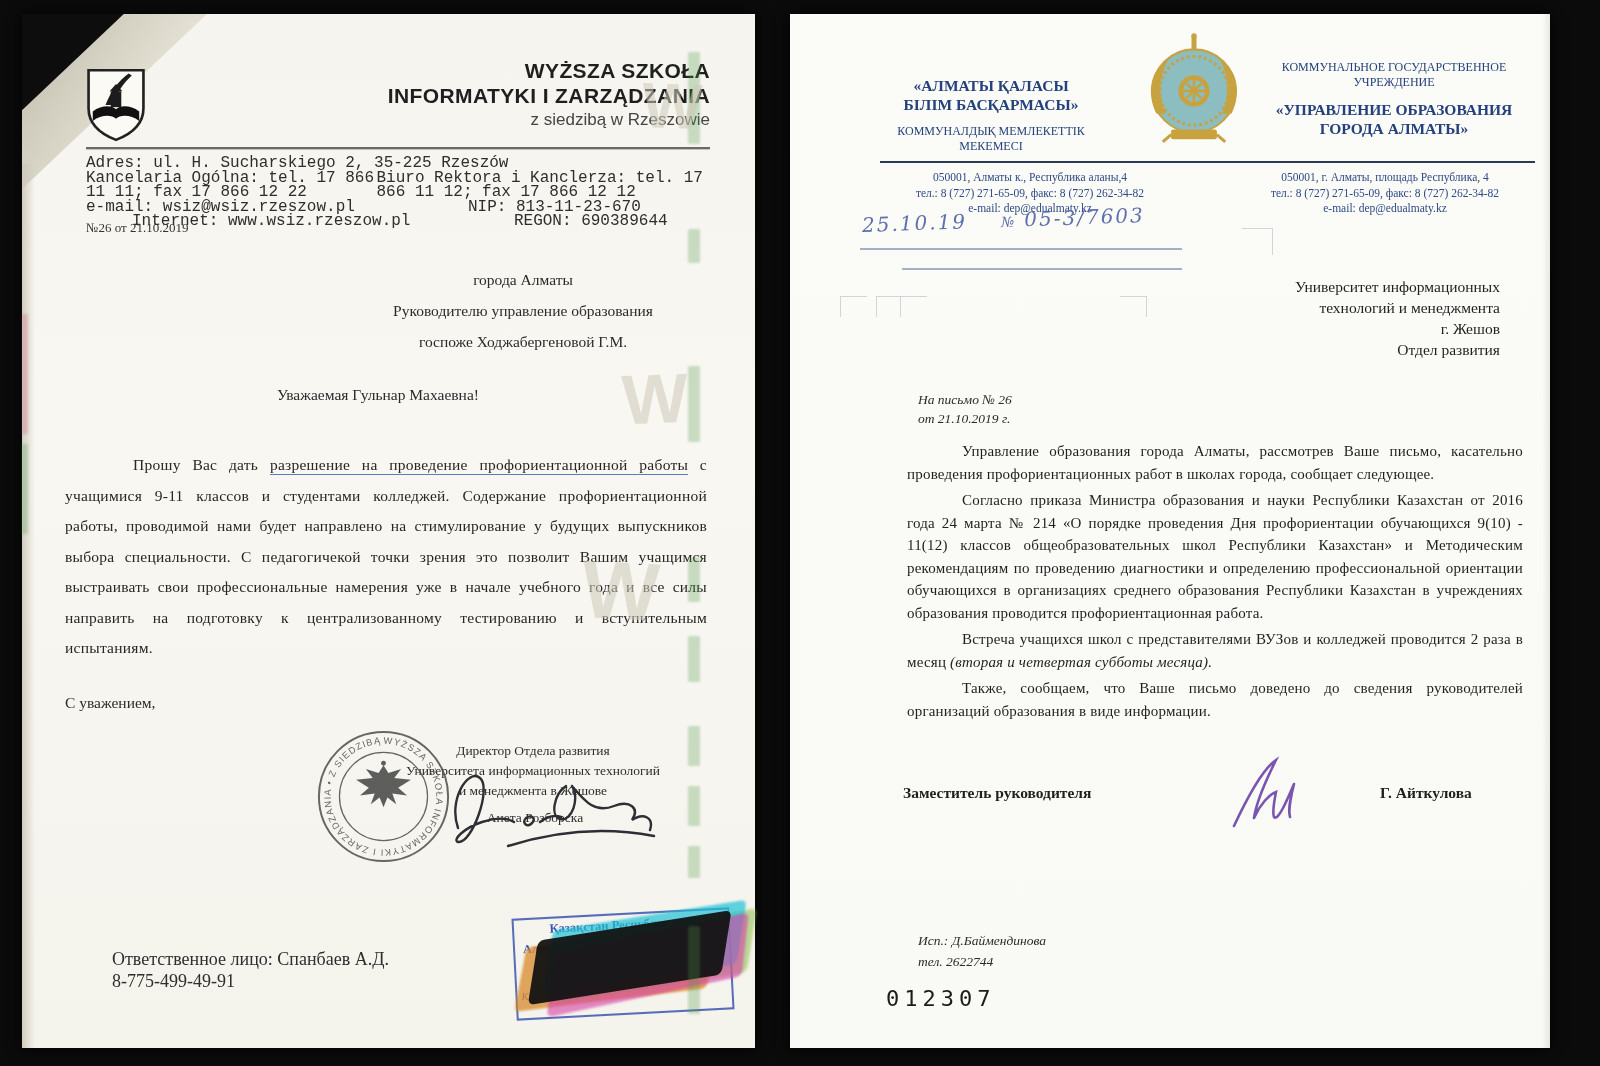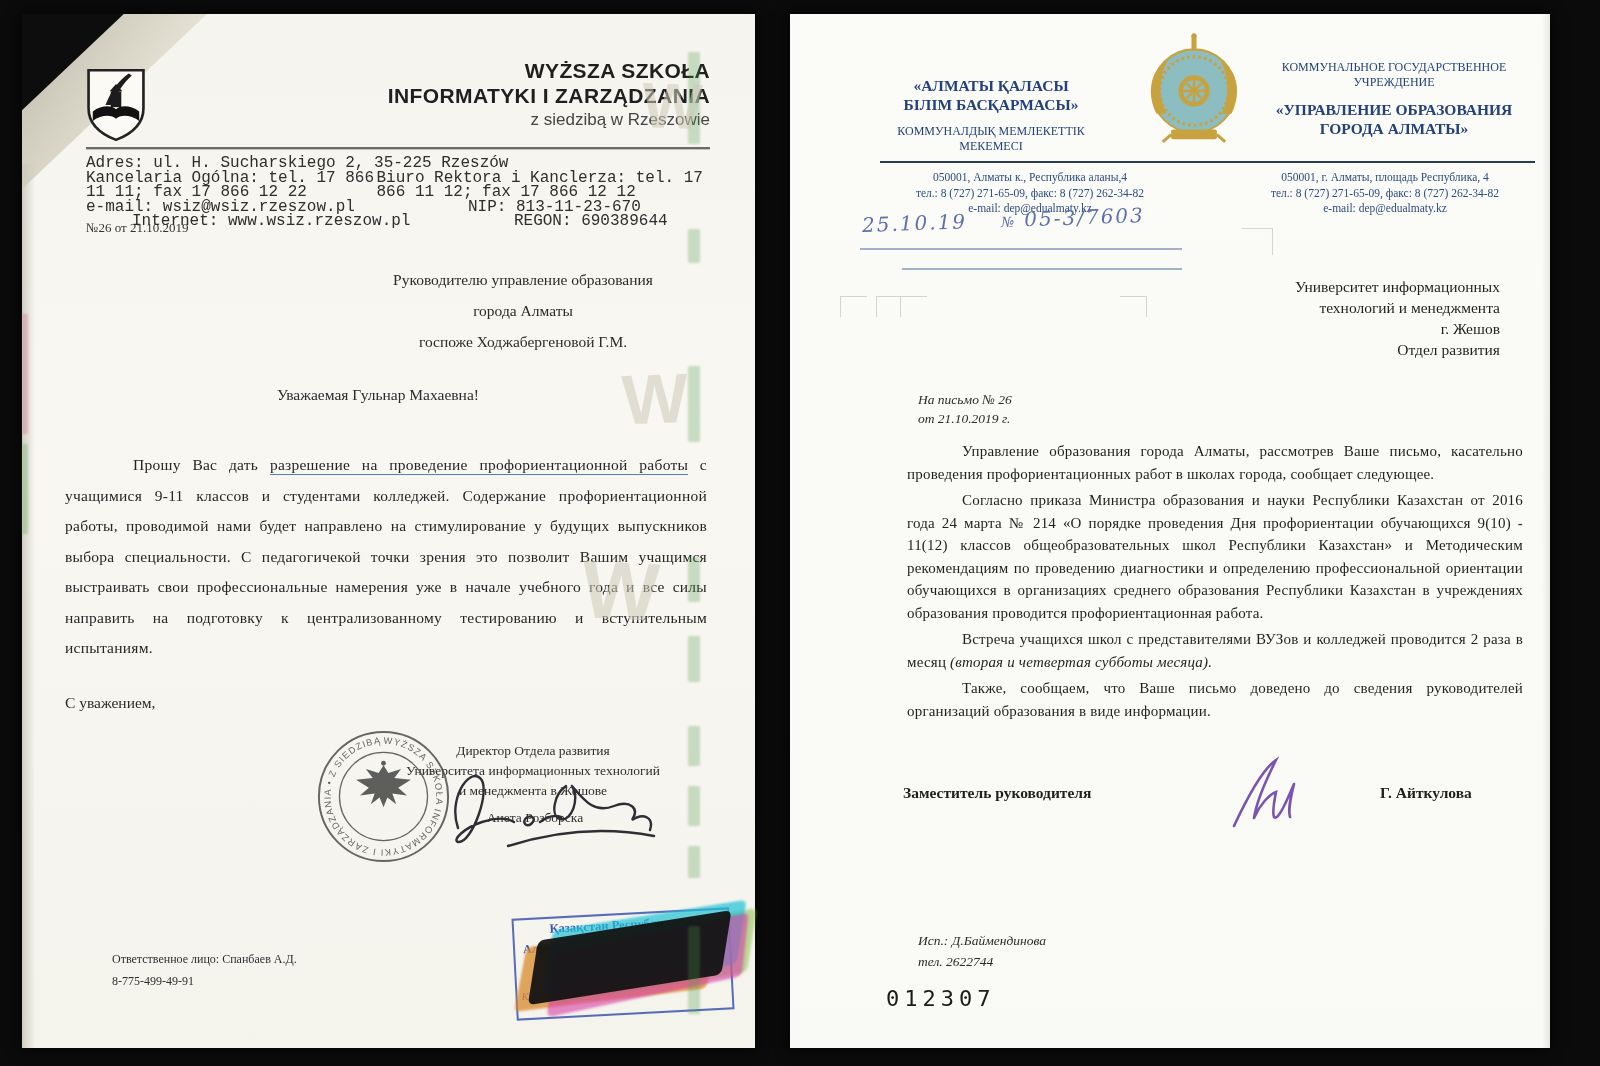--- a/index.html
+++ b/index.html
@@ -136,8 +136,8 @@
     <div class="abs refno">№26 от 21.10.2019</div>
 
     <div class="abs recip-l">
+      <div>города Алматы</div>
       <div>Руководителю управление образования</div>
-      <div>города Алматы</div>
       <div>госпоже Ходжабергеновой Г.М.</div>
     </div>
 

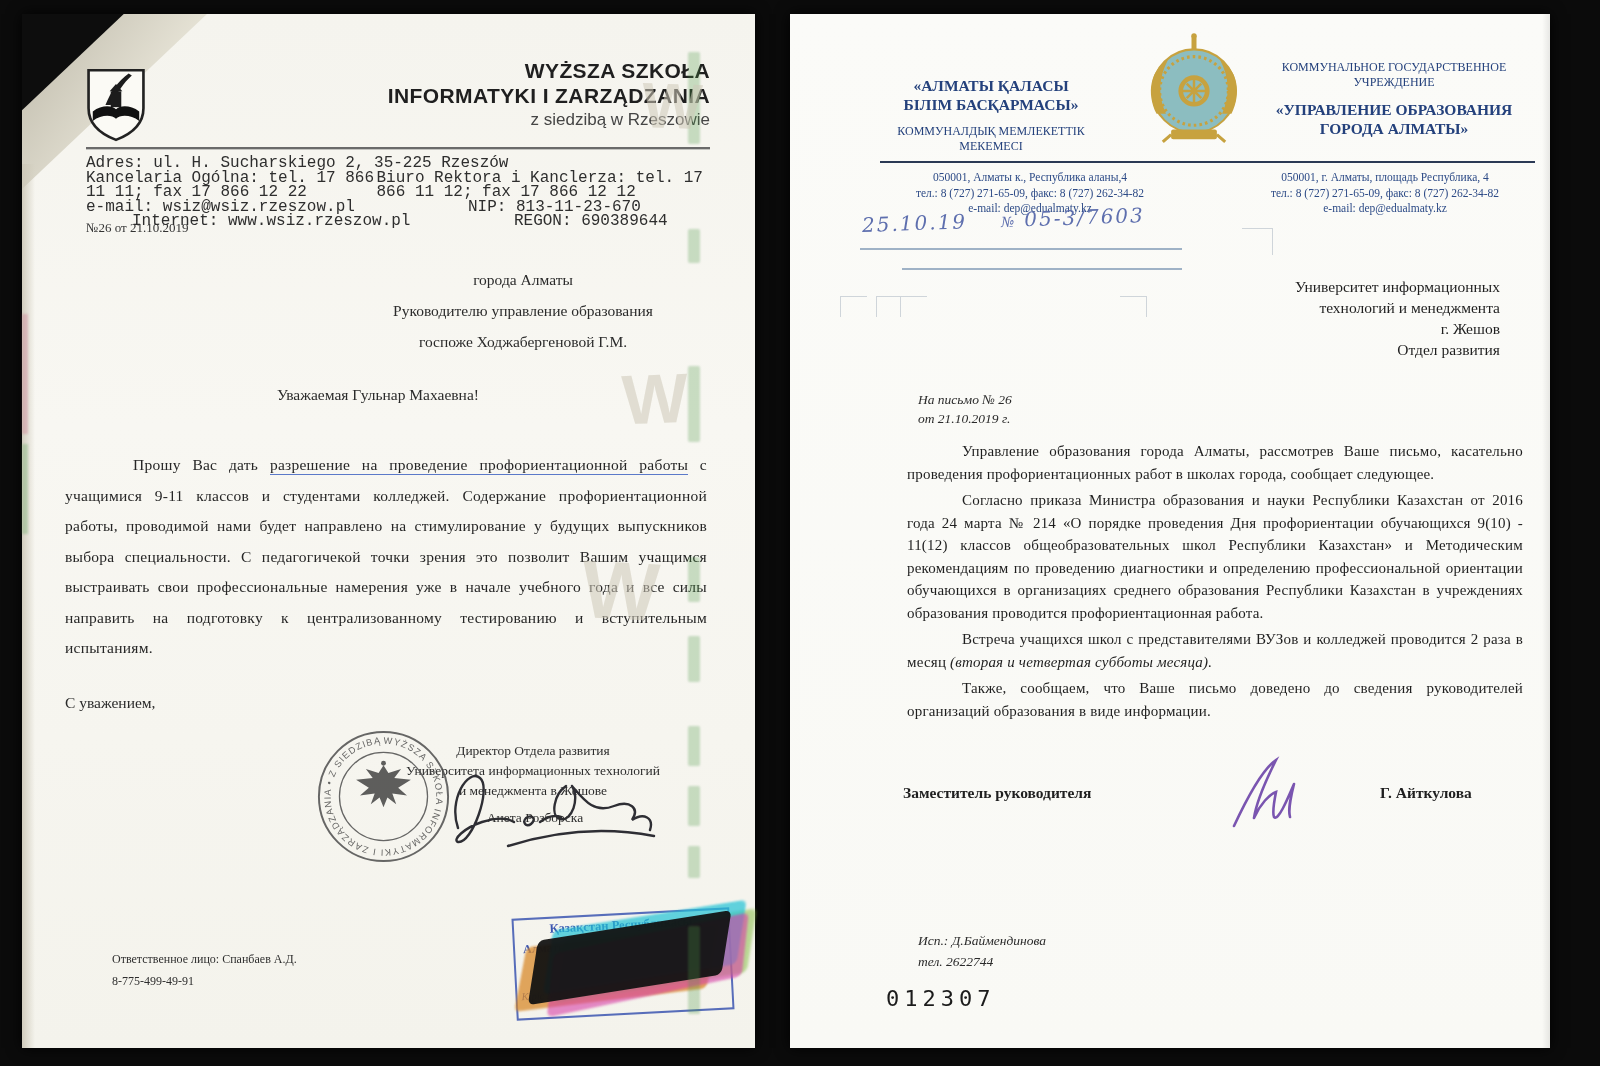--- a/index.html
+++ b/index.html
@@ -36,7 +36,7 @@
   .stamp-round{left:293px;top:714px;width:137px;height:137px;opacity:.82;filter:blur(.4px);}
   .sig-l{left:420px;top:748px;width:232px;height:95px;}
   .signer-name{left:428px;top:796px;width:170px;text-align:center;font-size:13.5px;color:#2e2e2e;}
-  .contact-l{left:90px;top:934px;font-size:12px;line-height:22px;color:#2e2e2e;}
+  .contact-l{left:90px;top:934px;font-size:18px;line-height:22px;color:#2e2e2e;}
   .regstamp{left:492px;top:899px;width:218px;height:102px;transform:rotate(-3deg);}
   .regstamp .frame{position:absolute;inset:0;border:2px solid #3b55b0;opacity:.85;}
   .regstamp .l1{position:absolute;left:0;right:0;top:5px;text-align:center;font-weight:bold;

